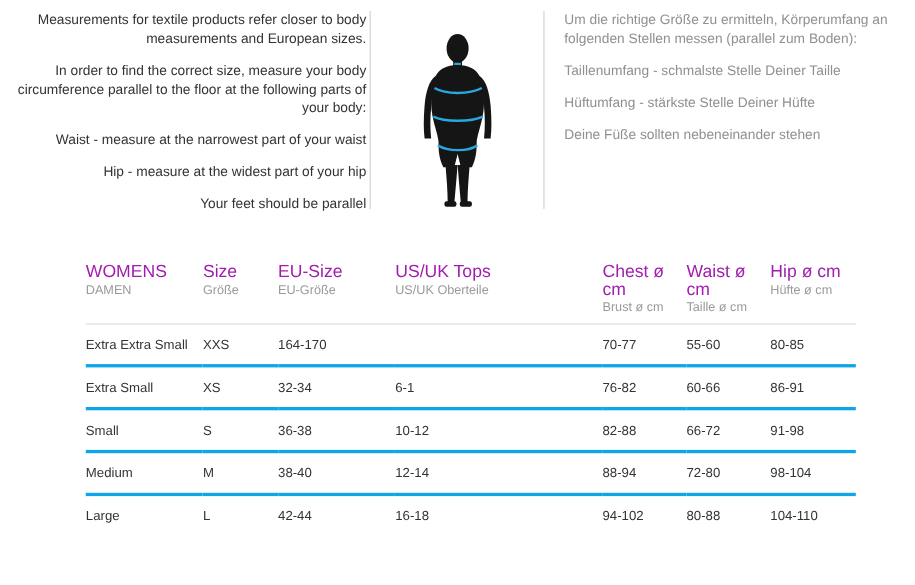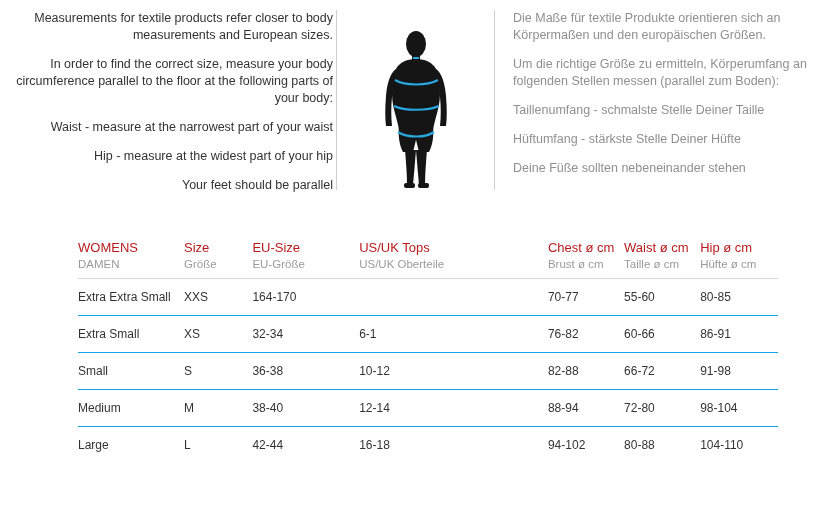--- a/index.html
+++ b/index.html
@@ -191,7 +191,6 @@
     </div>
 
     <div class="col-right">
-      <p>Die Maße für textile Produkte orientieren sich an Körpermaßen und den europäischen Größen.</p>
       <p>Um die richtige Größe zu ermitteln, Körperumfang an folgenden Stellen messen (parallel zum Boden):</p>
       <p>Taillenumfang - schmalste Stelle Deiner Taille</p>
       <p>Hüftumfang - stärkste Stelle Deiner Hüfte</p>

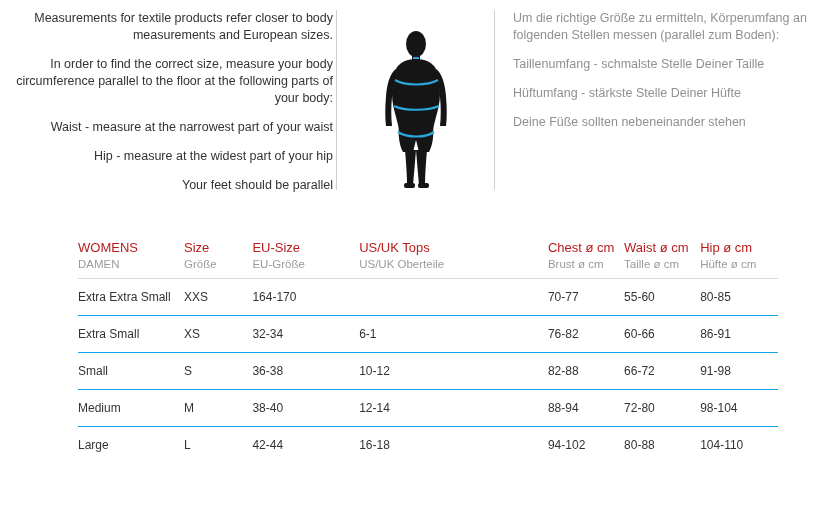--- a/index.html
+++ b/index.html
@@ -99,8 +99,8 @@
 
   .th-en {
     display: block;
-    color: #b91c1c;
-    font-size: 13px;
+    color: #a21caf;
+    font-size: 16px;
     line-height: 16px;
   }
   .th-de {

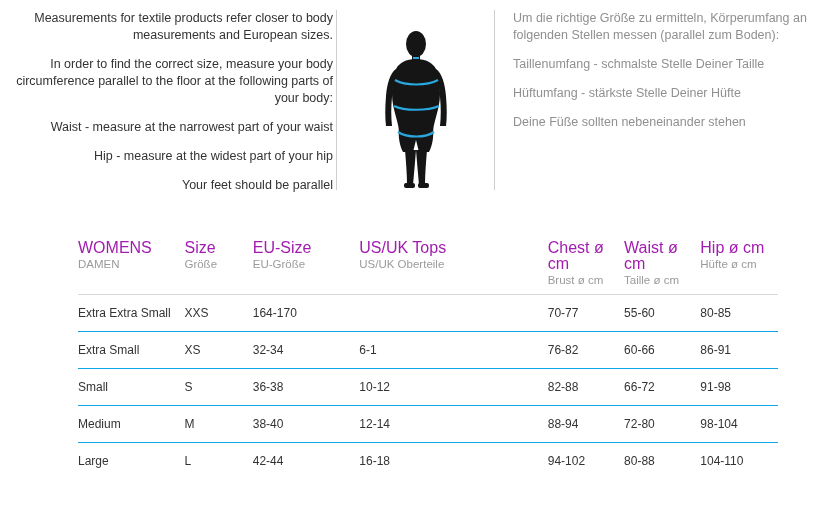--- a/index.html
+++ b/index.html
@@ -116,7 +116,7 @@
 
   table.sizes tbody td {
     padding: 11px 0 11px 0;
-    border-bottom: 1px solid #0ea5e9;
+    border-bottom: 3px solid #0ea5e9;
     color: #333333;
     font-size: 12px;
     height: 34px;

